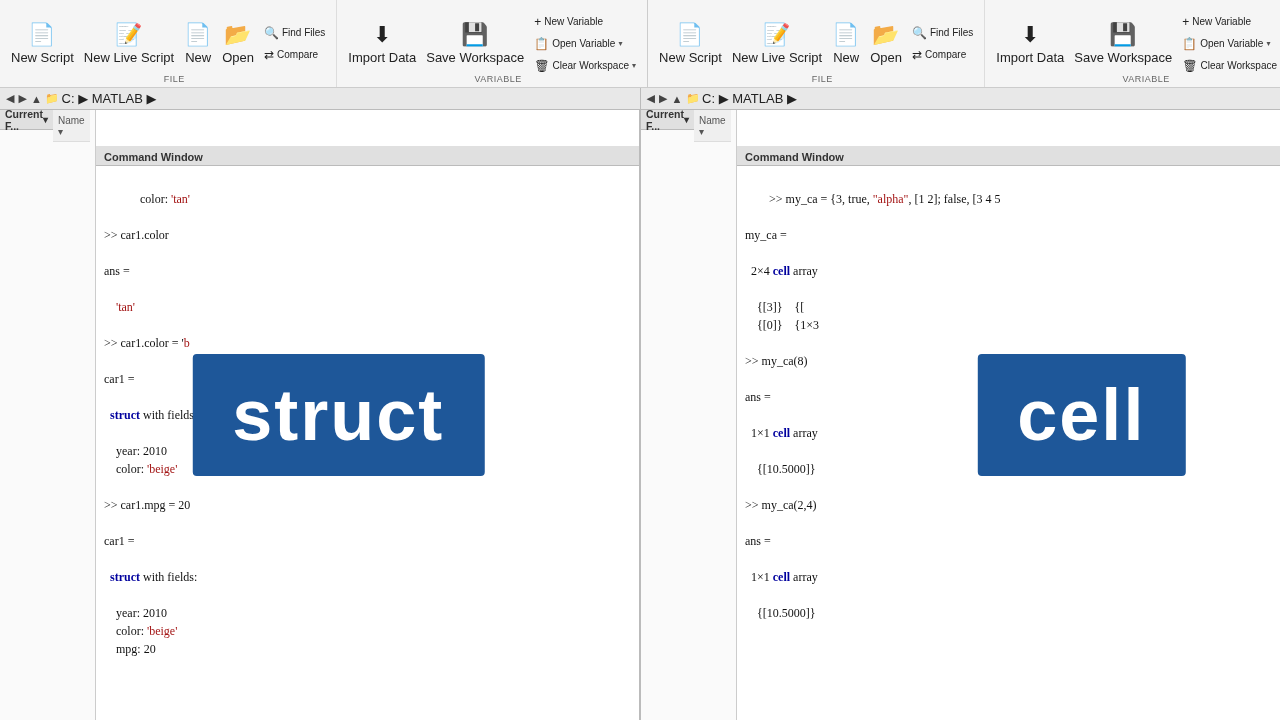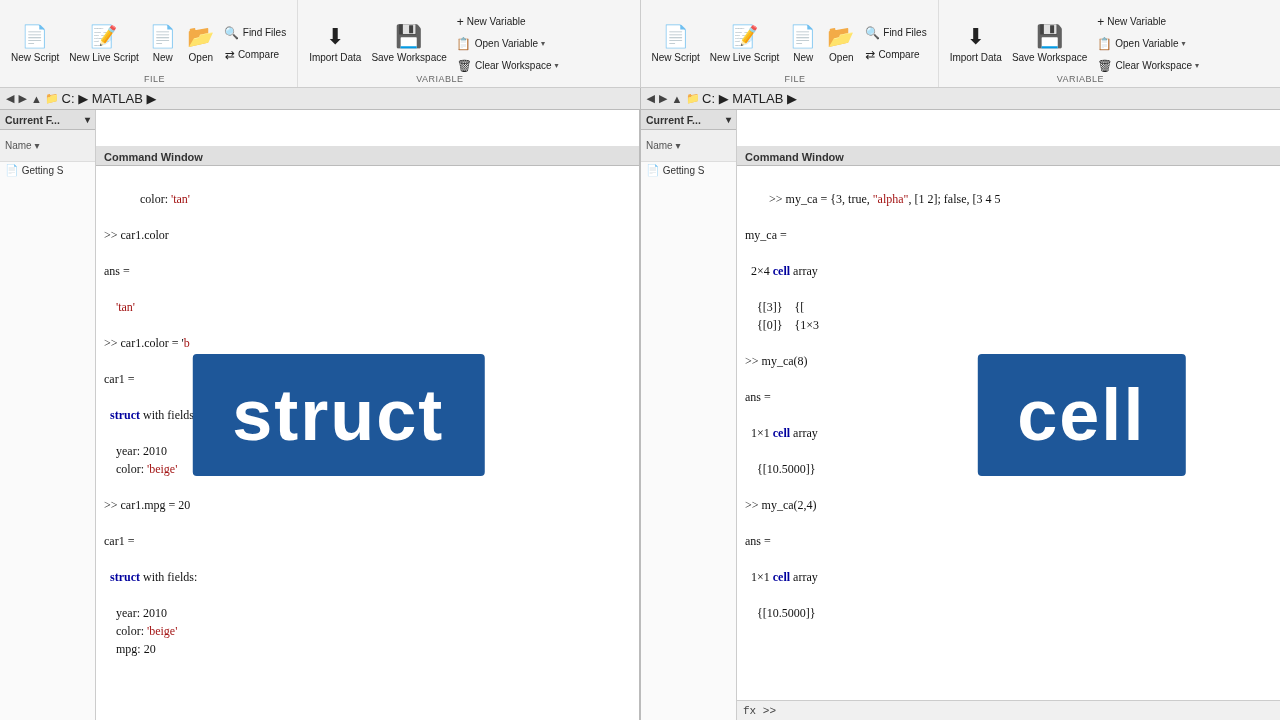--- a/index.html
+++ b/index.html
@@ -57,7 +57,7 @@
       display: block;
     }
     .tool-btn-label {
-      font-size: 10px;
+      font-size: 13px;
       line-height: 1.1;
       text-align: center;
       white-space: nowrap;

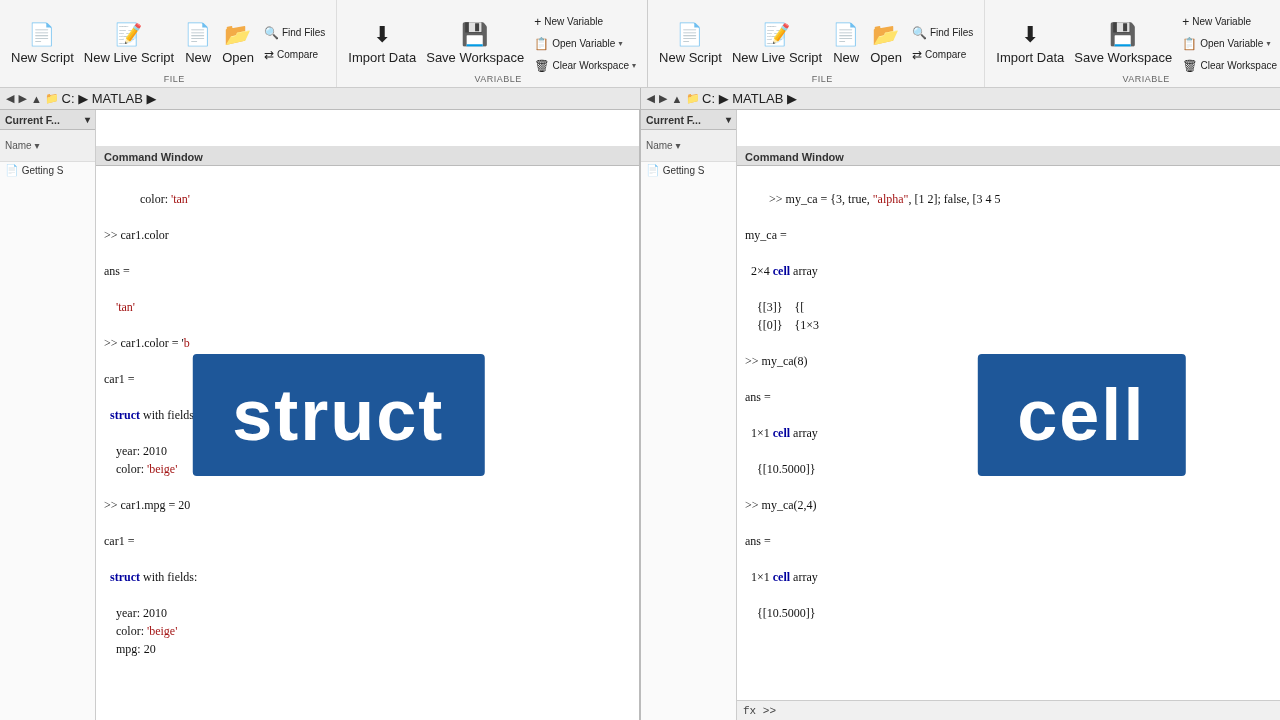--- a/index.html
+++ b/index.html
@@ -137,7 +137,7 @@
       border-right: 1px solid #ccc;
       background: #fafafa;
       display: flex;
-      flex-direction: column;
+      flex-direction: row;
       overflow: hidden;
       flex-shrink: 0;
     }

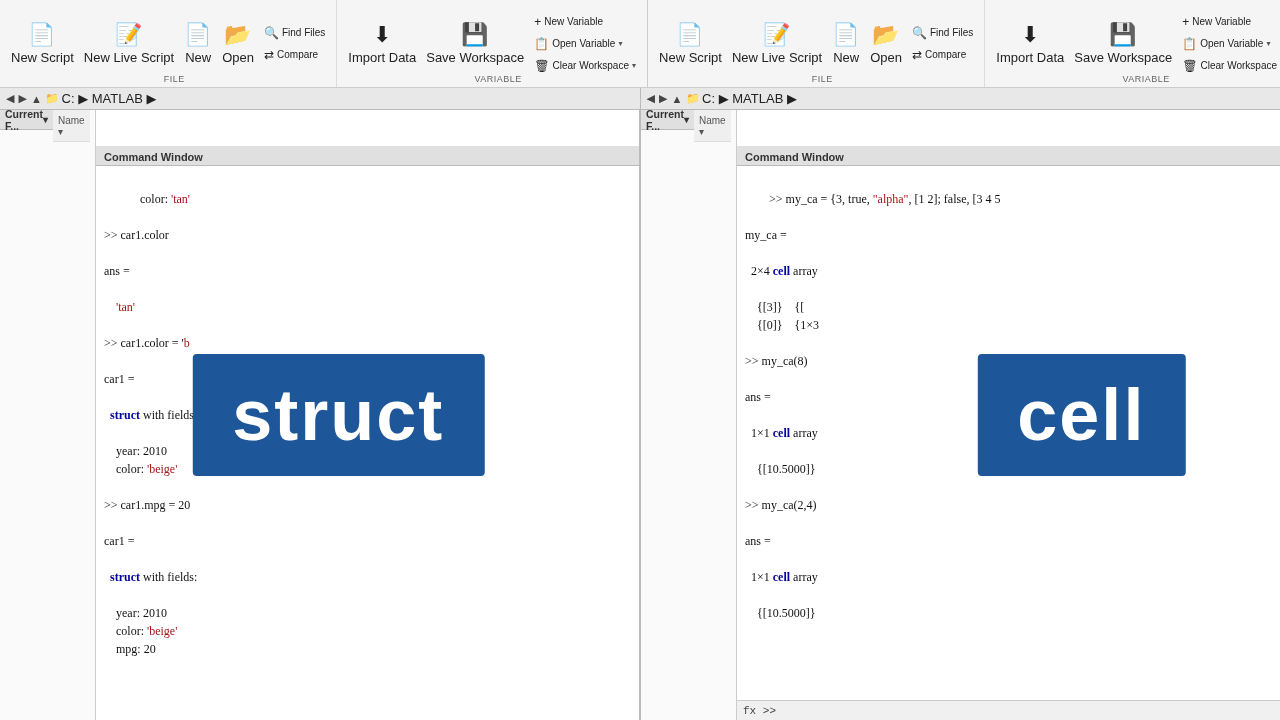--- a/index.html
+++ b/index.html
@@ -518,9 +518,6 @@
 
       <div class="overlay-cell">cell</div>
 
-      <div class="fx-bar">
-        <span>fx &gt;&gt;</span>
-      </div>
     </div>
   </div>
 

